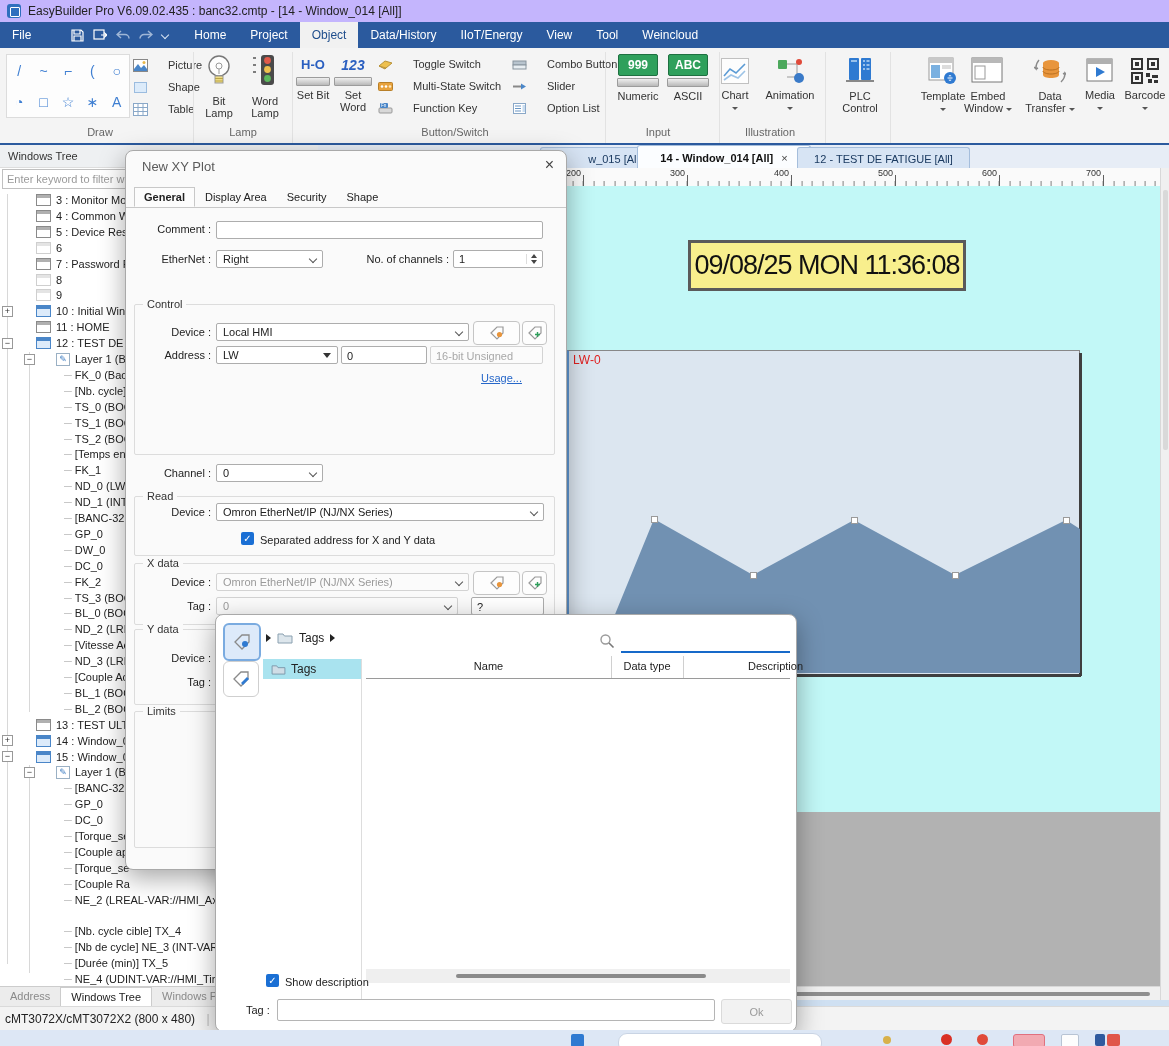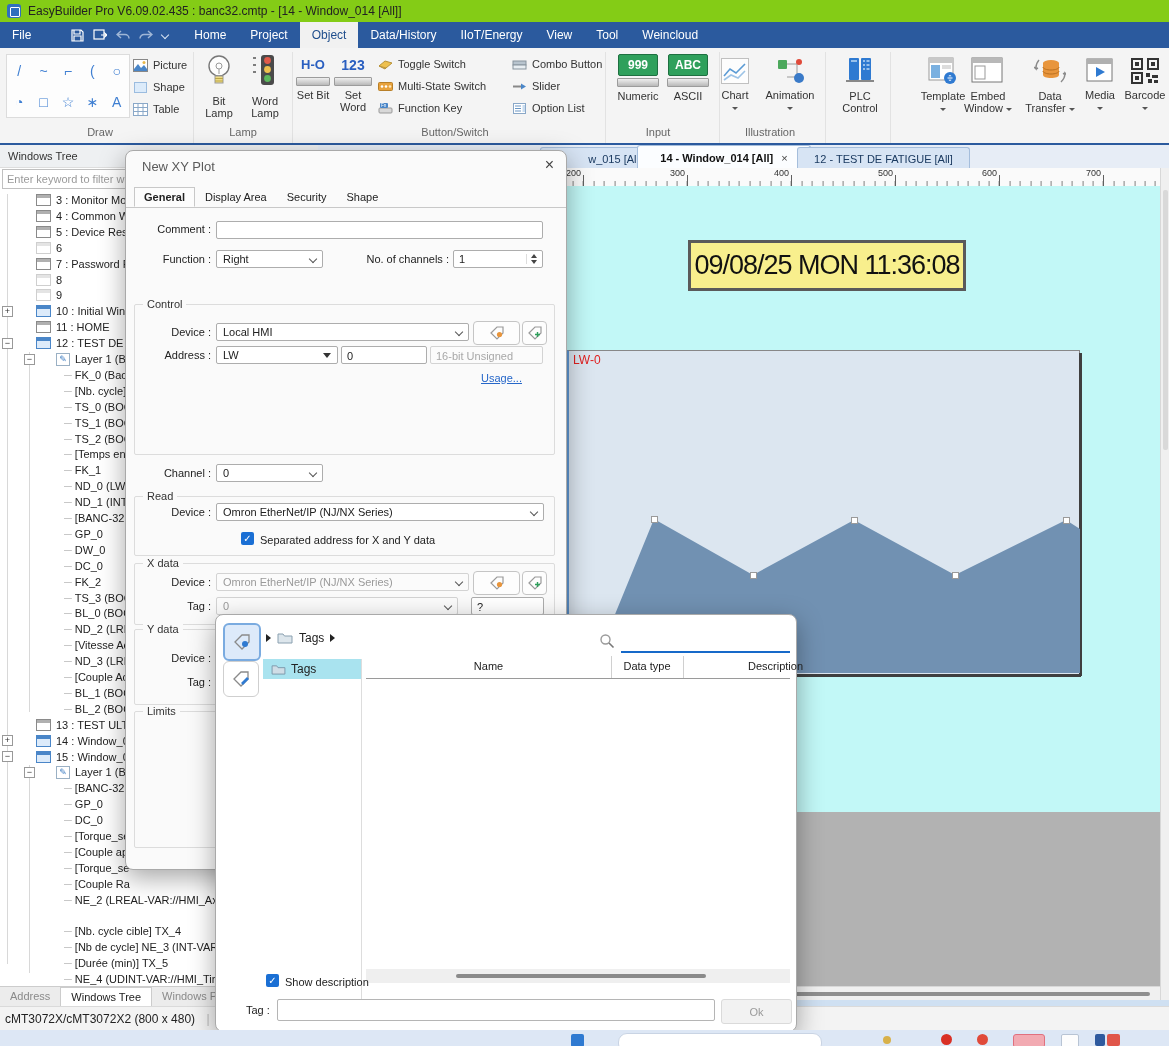--- a/index.html
+++ b/index.html
@@ -8,7 +8,7 @@
   .a{position:absolute;}
   .flex{display:flex;align-items:center;}
   
-  #titlebar{left:0;top:0;width:1169px;height:22px;background:#84cc16;}
+  #titlebar{left:0;top:0;width:1169px;height:22px;background:#c4b5fd;}
   #titlebar .ttl{position:absolute;left:28px;top:0;line-height:22px;font-size:12px;color:#222;white-space:nowrap;}
   .appicon{position:absolute;left:7px;top:4px;width:14px;height:14px;border-radius:3px;background:#2f6fbe;}
   .appicon:after{content:"";position:absolute;left:3px;top:3px;width:8px;height:8px;border:1px solid #fff;border-radius:1px;}

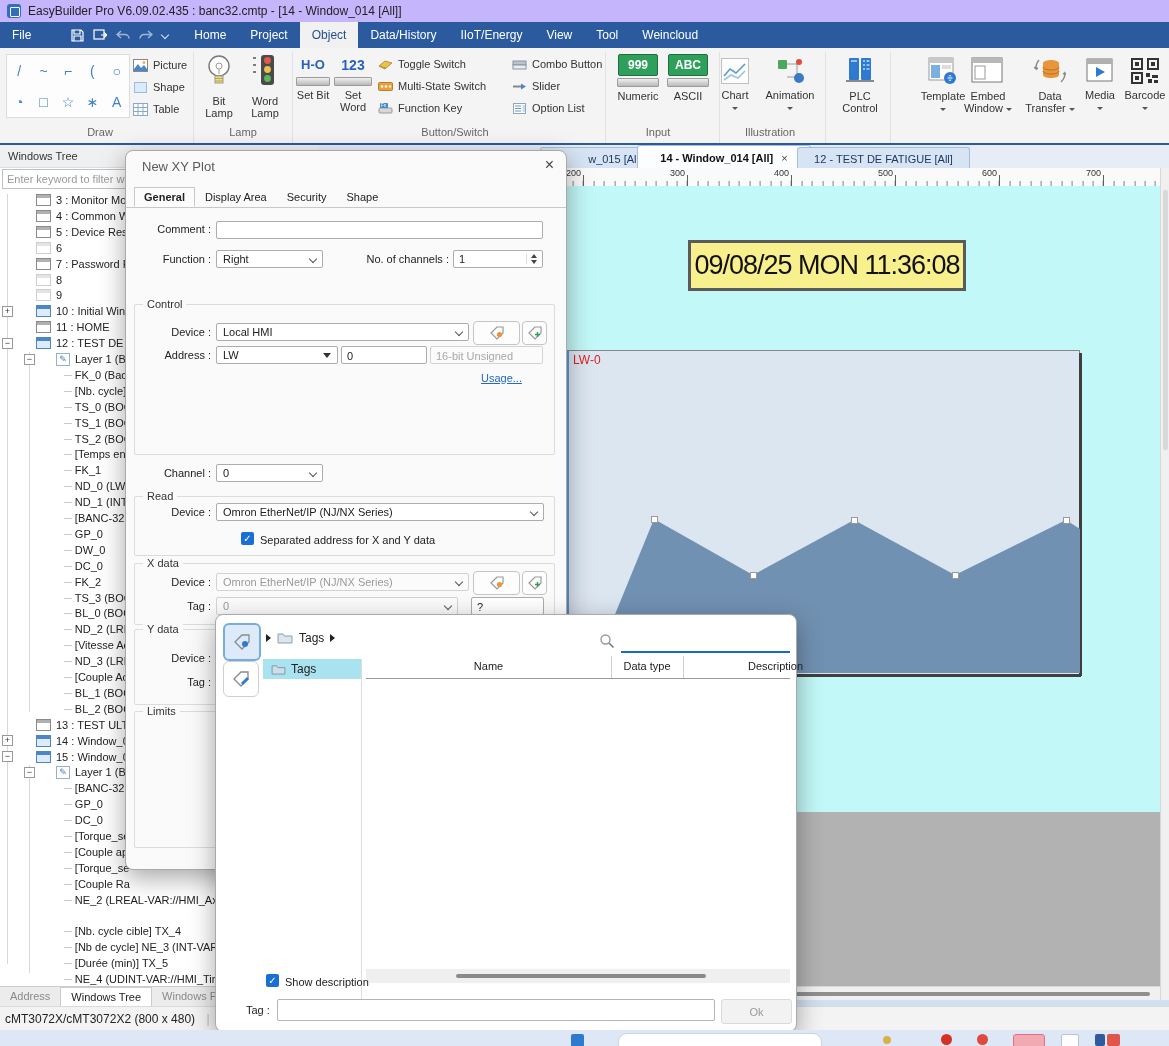--- a/index.html
+++ b/index.html
@@ -27,7 +27,7 @@
   .rbig .lbl{margin-top:3px;line-height:12px;}
   .caret{display:inline-block;width:0;height:0;border-left:3px solid transparent;border-right:3px solid transparent;border-top:3px solid #555;vertical-align:middle;}
   .rlist{position:absolute;display:flex;flex-direction:column;gap:4px;}
-  .rlist .it{display:flex;align-items:center;gap:5px;height:18px;white-space:nowrap;color:#333;}
+  .rlist .it{display:flex;align-items:center;gap:20px;height:18px;white-space:nowrap;color:#333;}
   .ic14{width:15px;height:13px;flex:0 0 auto;}
   .ped{height:7px;background:linear-gradient(#efefef,#b9b9b9);border:1px solid #9c9c9c;border-radius:1px;margin-top:1px;}
   .drawgrid{position:absolute;left:6px;top:6px;width:122px;height:62px;background:#fdfdfd;border:1px solid #dcdcdc;

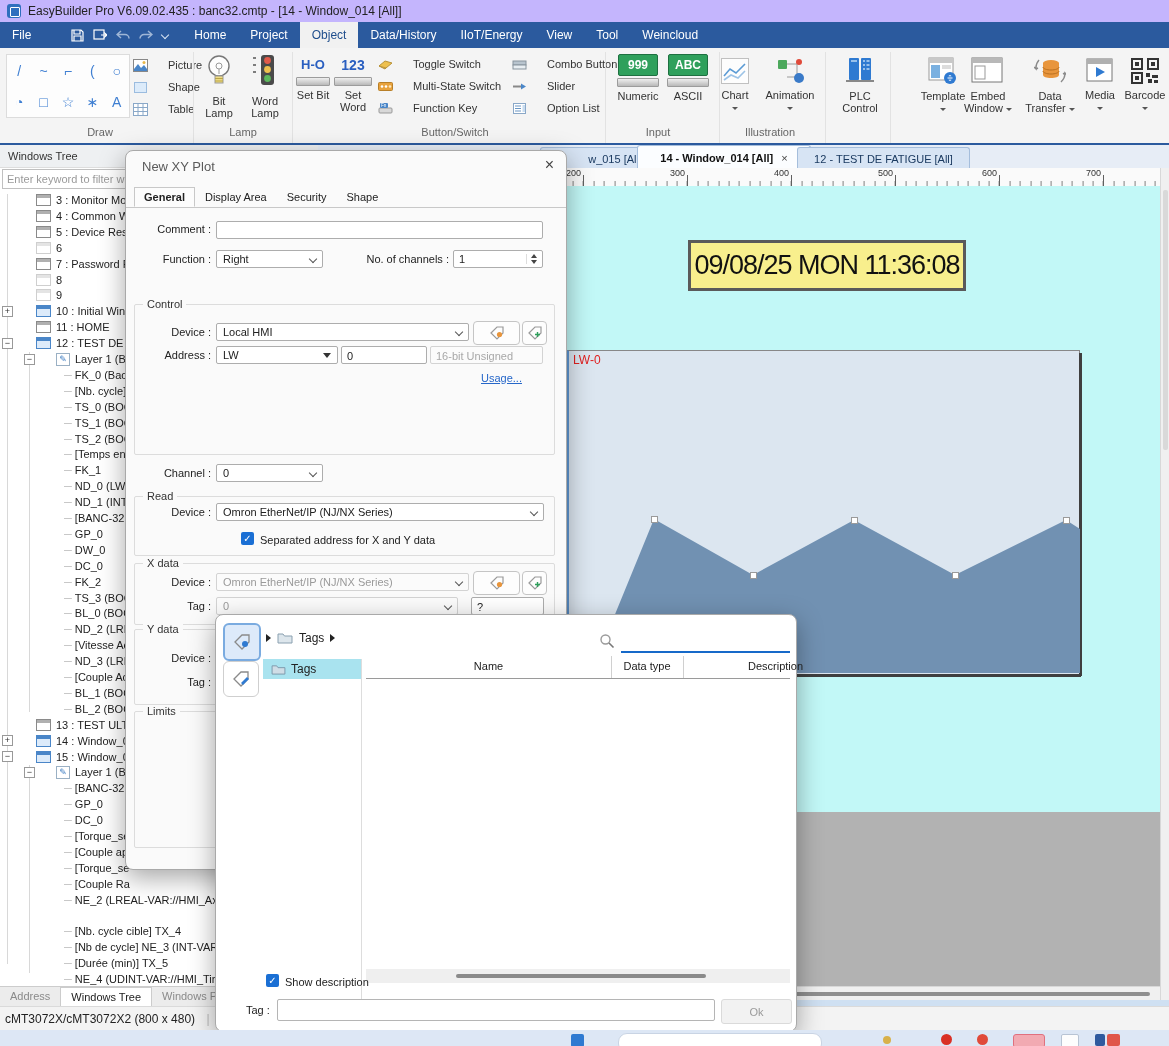--- a/index.html
+++ b/index.html
@@ -232,7 +232,7 @@
       <div class="lbl">Set Bit</div>
     </div>
     <div class="rbig" style="left:334px;width:38px;">
-      <div style="height:22px;font-weight:bold;color:#2a5fc0;font-size:14px;line-height:22px;">123</div>
+      <div style="height:22px;font-weight:bold;color:#2a5fc0;font-size:14px;line-height:22px;font-style:italic;">123</div>
       <div class="ped"></div>
       <div class="lbl">Set Word</div>
     </div>

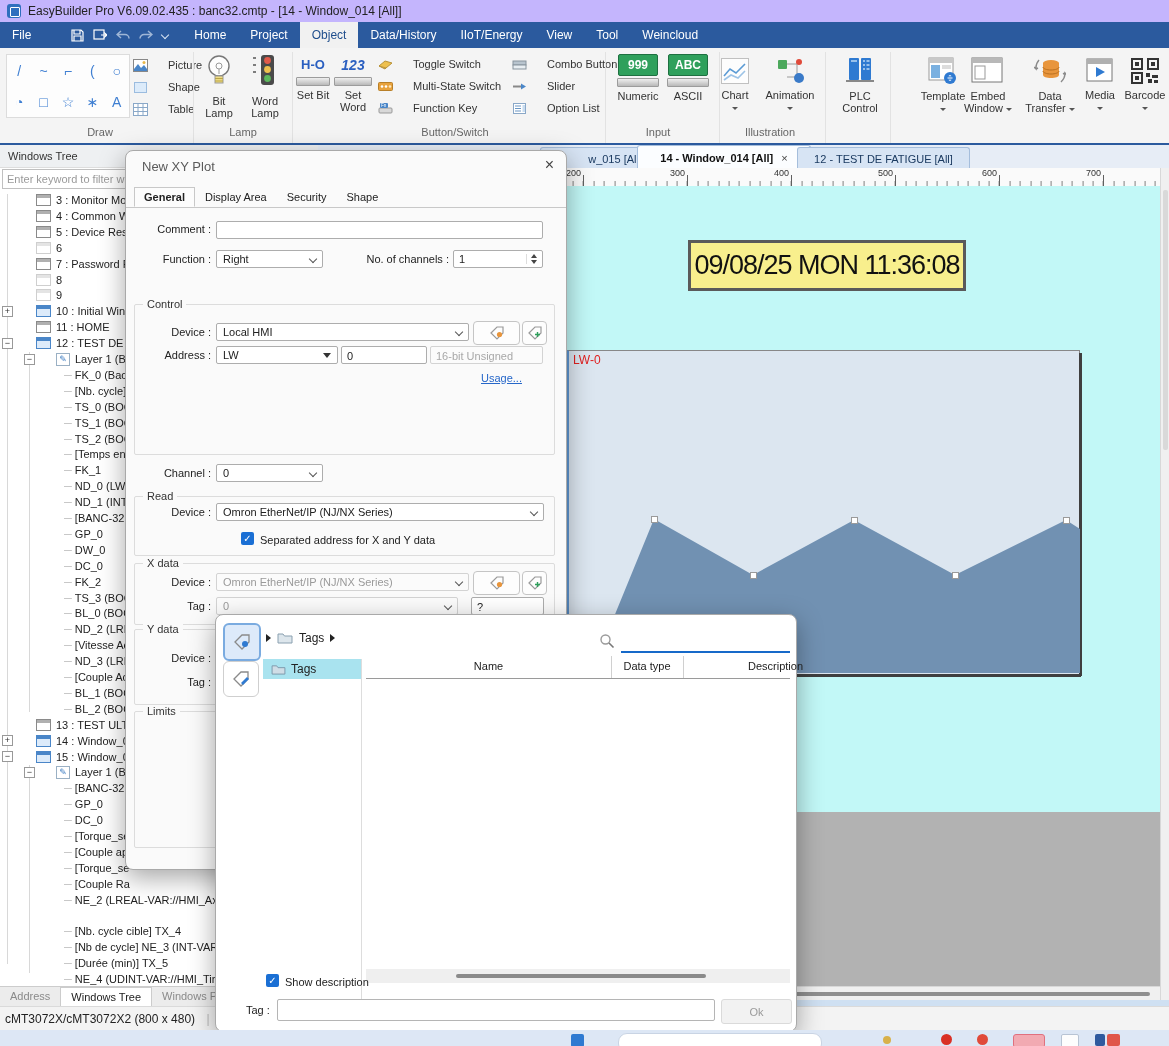--- a/index.html
+++ b/index.html
@@ -648,7 +648,7 @@
     <div class="flabel" style="left:0;top:72px;">Comment :</div>
     <div class="inp" style="left:90px;top:70px;width:327px;"></div>
 
-    <div class="flabel" style="left:0;top:102px;">Function :</div>
+    <div class="flabel" style="left:0;top:102px;">EtherNet :</div>
     <div class="cmb" style="left:90px;top:99px;width:107px;">
       <span class="v">Right</span>
         <span class="chev"></span>

